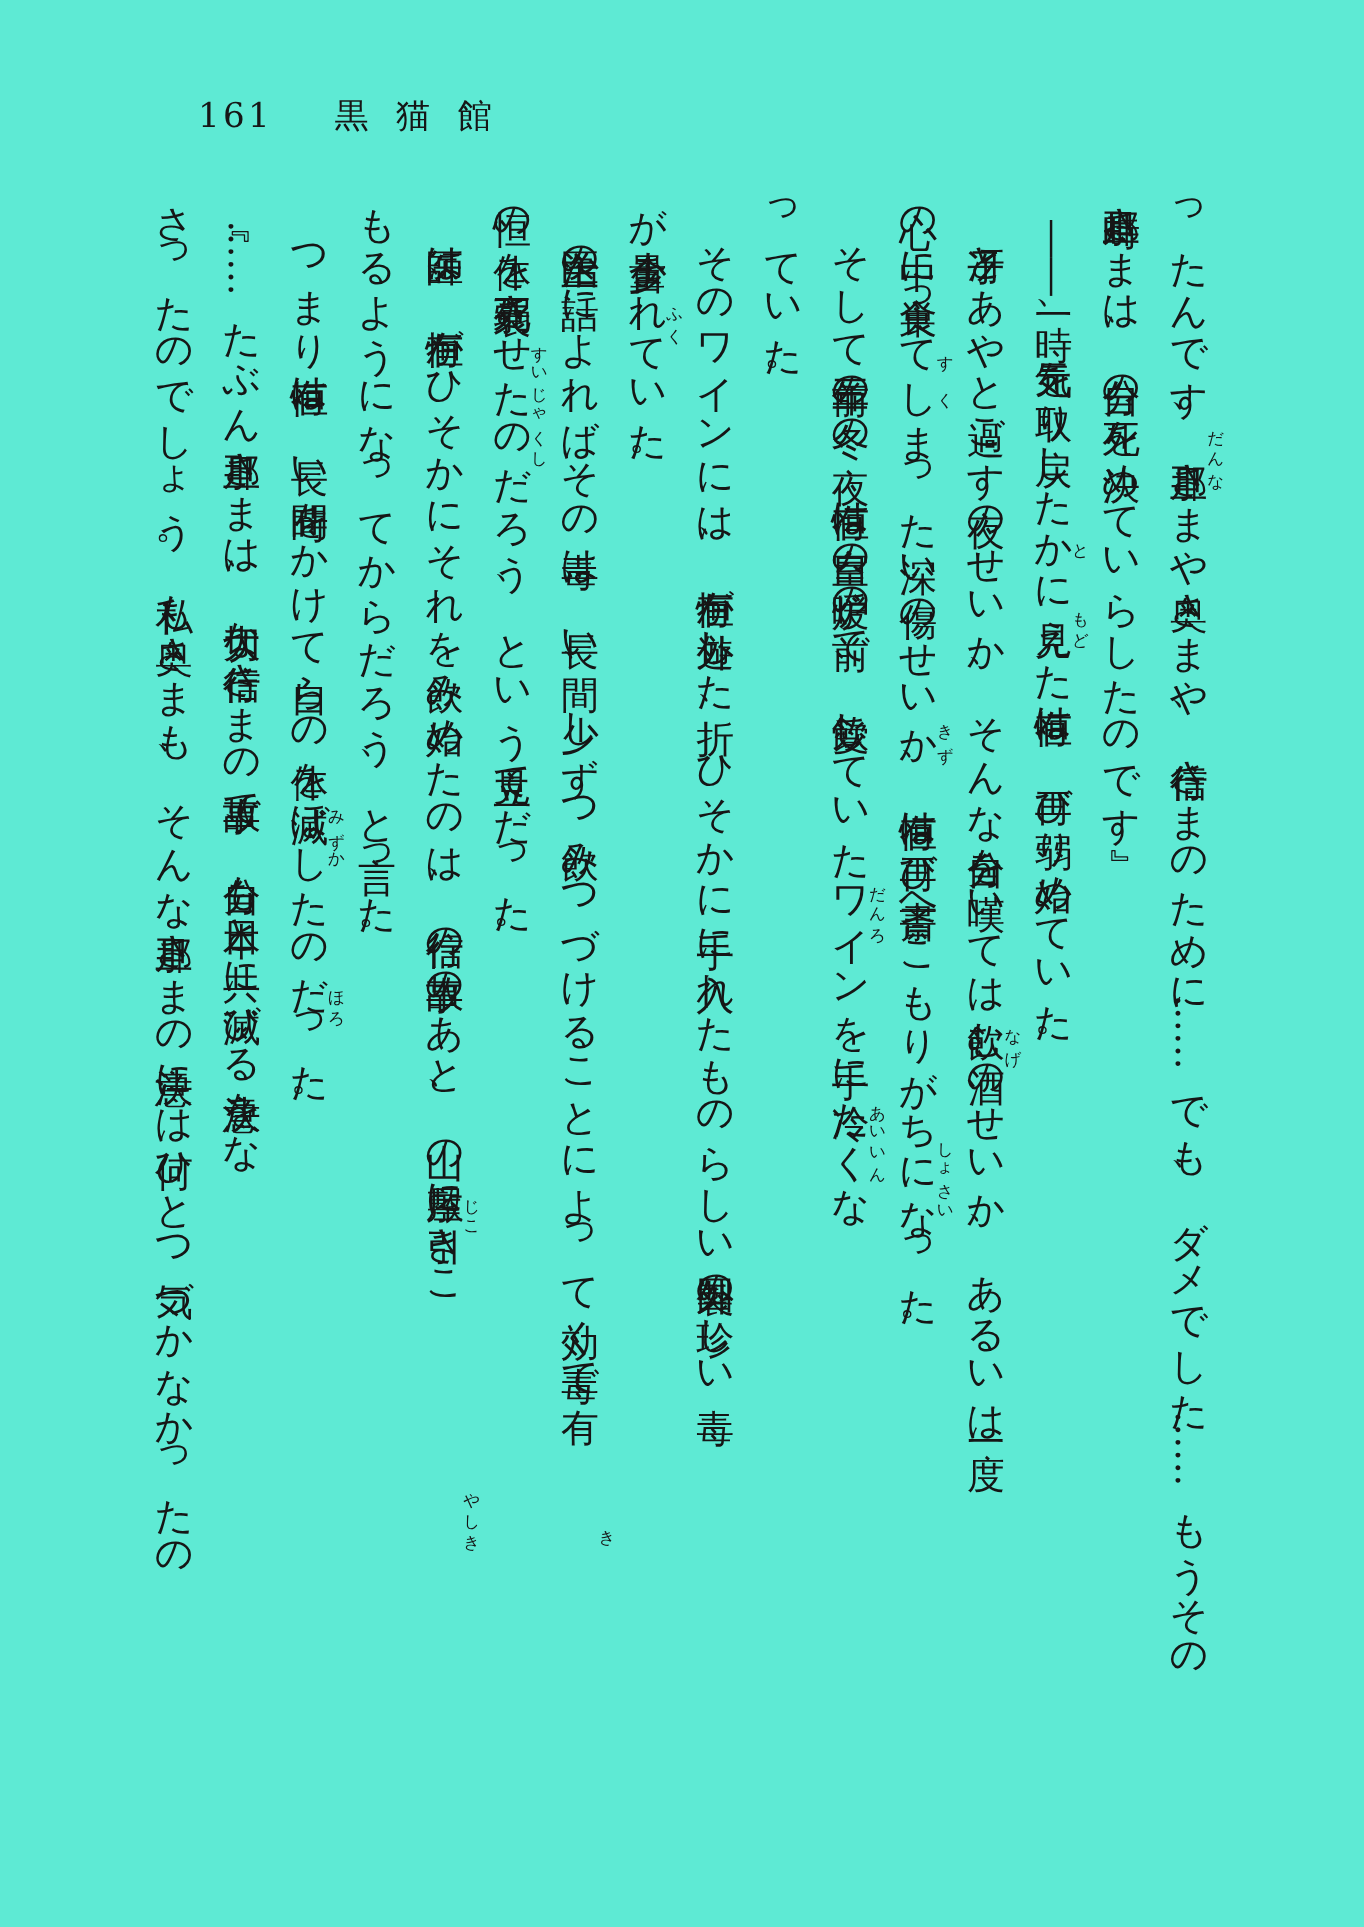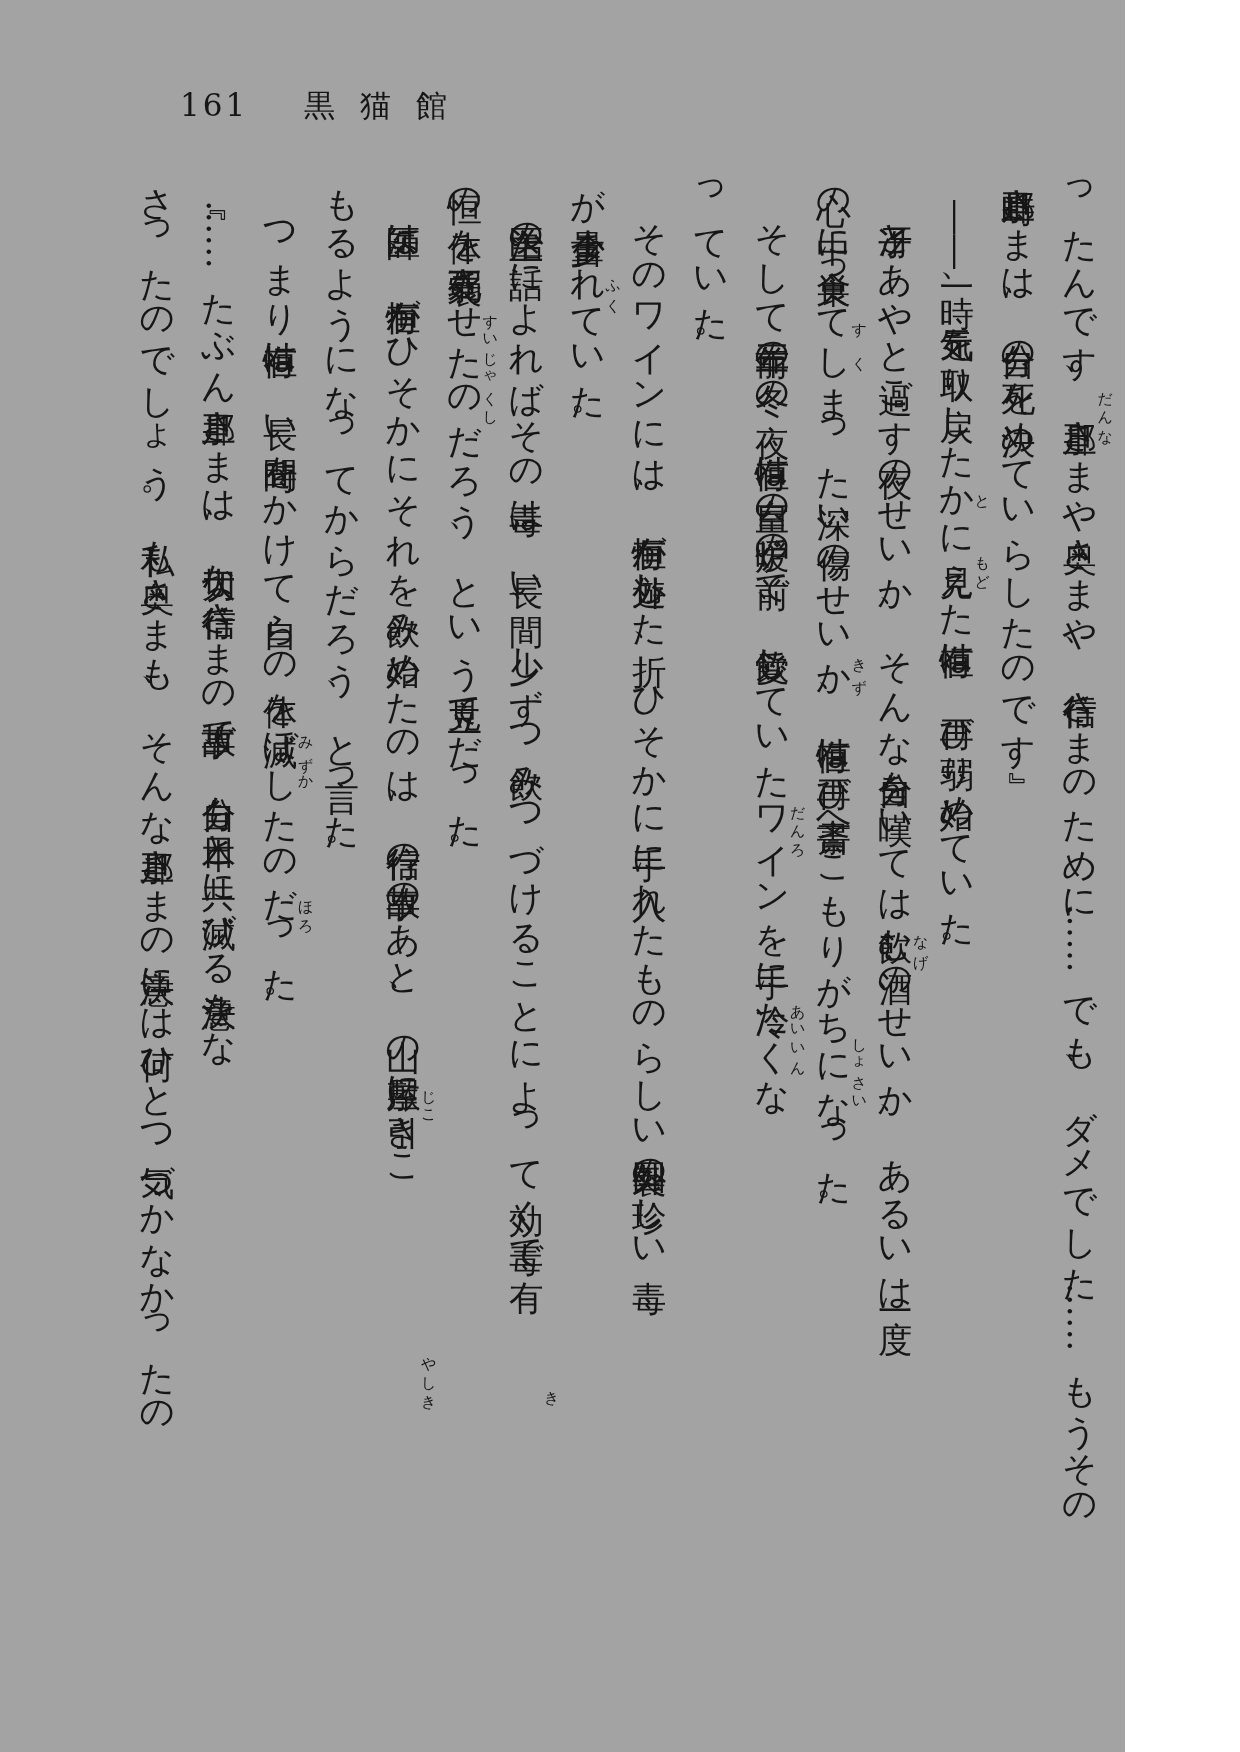--- a/index.html
+++ b/index.html
@@ -9,9 +9,9 @@
   }
   #page {
     position: relative;
-    width: 1125px;
+    width: 1240px;
     height: 1752px;
-    background: #a3a3a3;
+    background: #5eead4;
     color: #161616;
     font-family: "DejaVu Serif", "Liberation Serif", serif;
     overflow: hidden;

